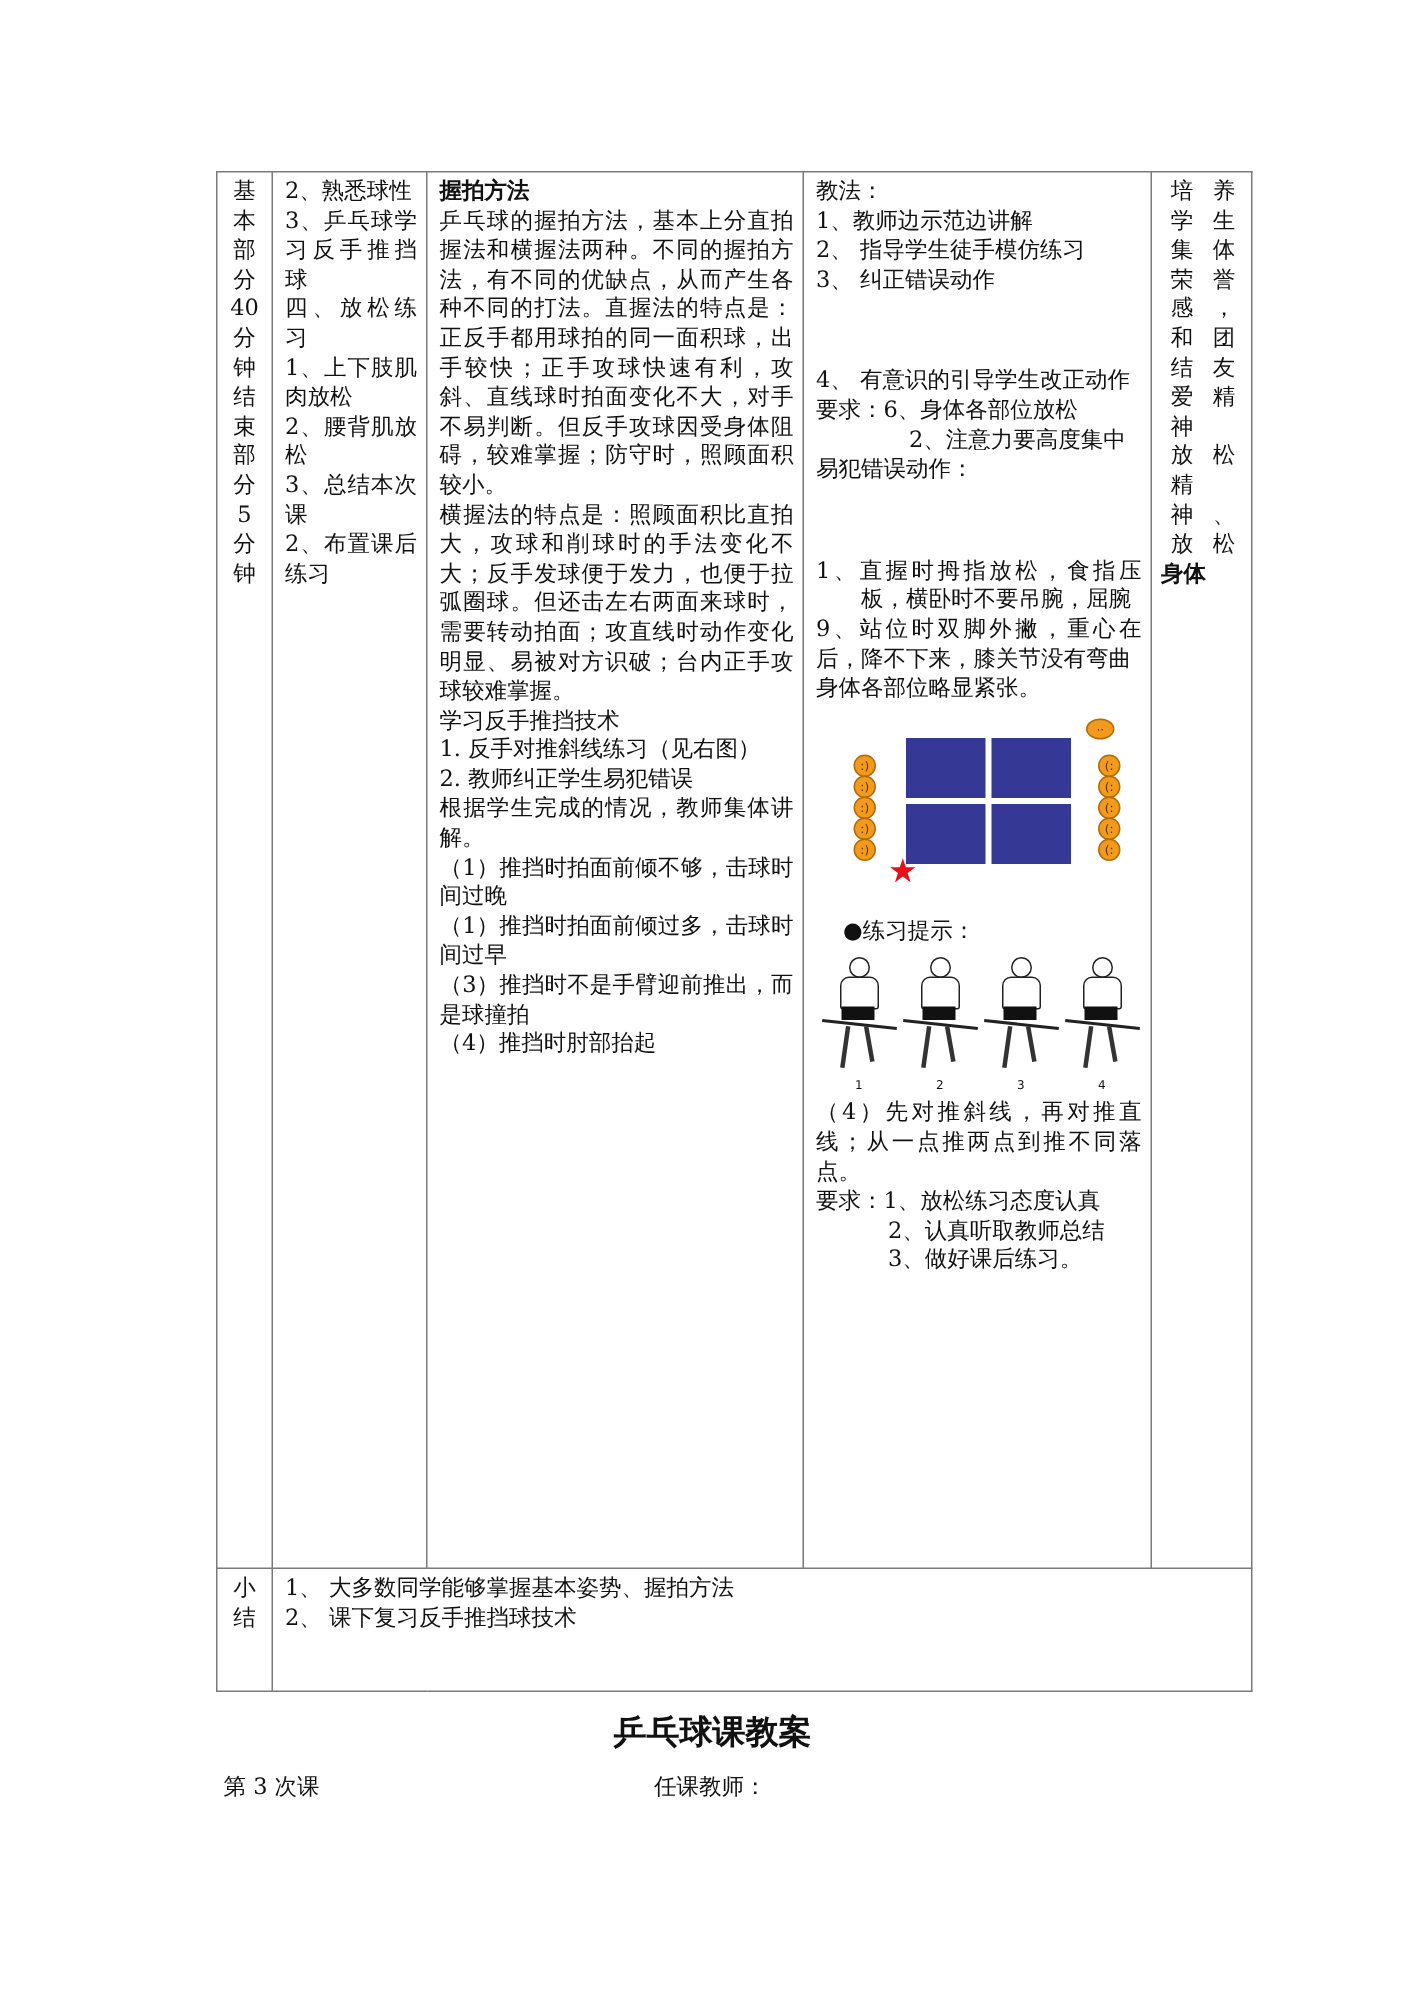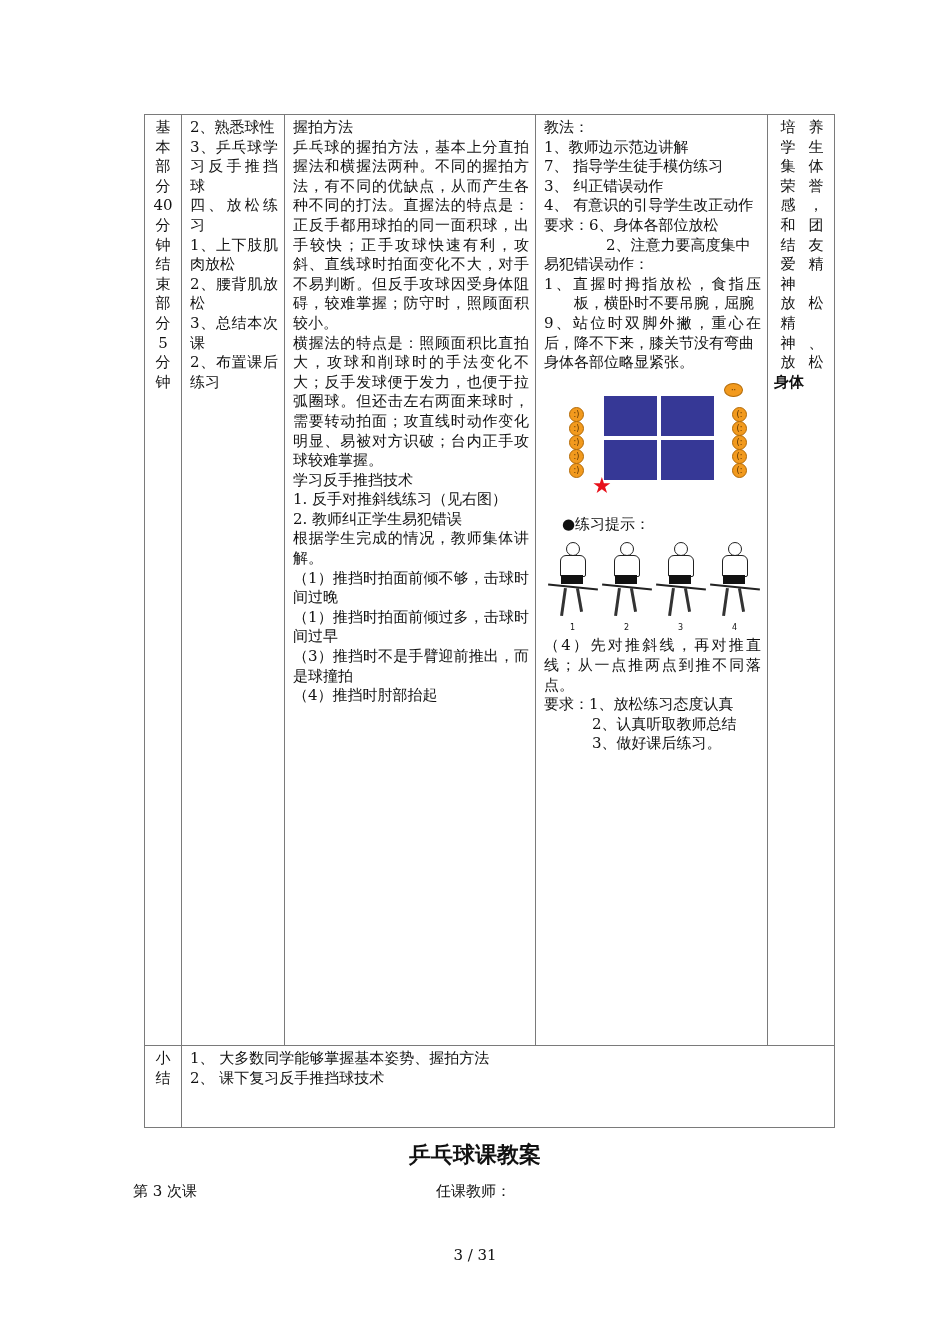--- a/index.html
+++ b/index.html
@@ -22,7 +22,7 @@
   .line { display: block; }
   .indent2 { padding-left: 62px; }
   .hang { padding-left: 30px; text-indent: -30px; display: block; }
-  .bold { font-weight: normal; font-family: "DejaVu Sans", "Liberation Sans", sans-serif; font-size: 15px; }
+  .bold { font-weight: bold; font-family: "DejaVu Sans", "Liberation Sans", sans-serif; font-size: 15px; }
   .justify { text-align: justify; }
 
   .goal { display: grid; grid-template-columns: 1fr 1fr; text-align: center; padding: 0 !important; }

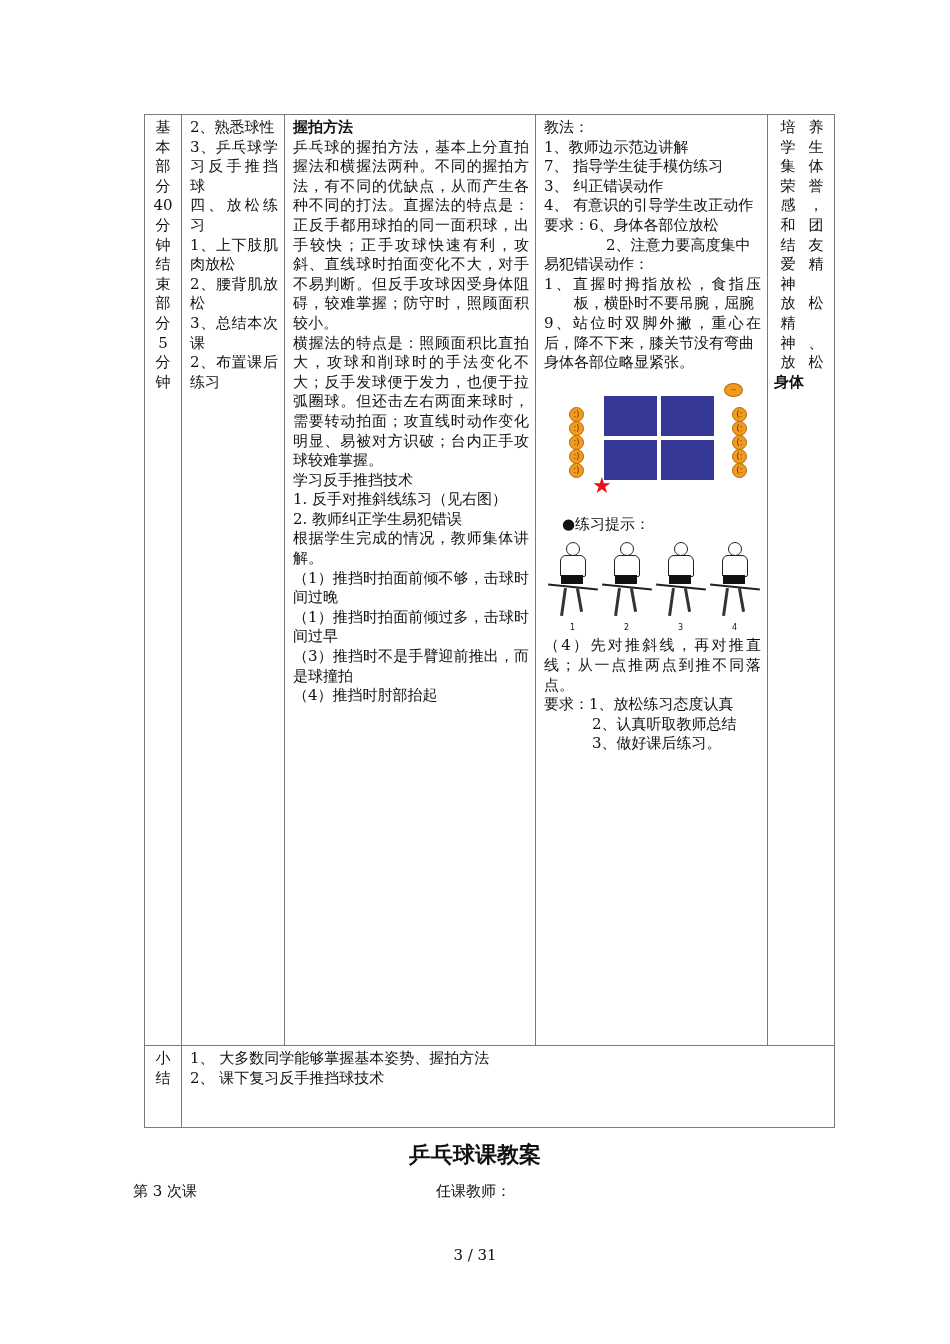--- a/index.html
+++ b/index.html
@@ -108,7 +108,7 @@
       <td>
         <span class="line">教法：</span>
         <span class="line">1、教师边示范边讲解</span>
-        <span class="line">7、 指导学生徒手模仿练习</span>
+        <span class="line">2、 指导学生徒手模仿练习</span>
         <span class="line">3、 纠正错误动作</span>
         <span class="hang">4、 有意识的引导学生改正动作</span>
         <span class="line">

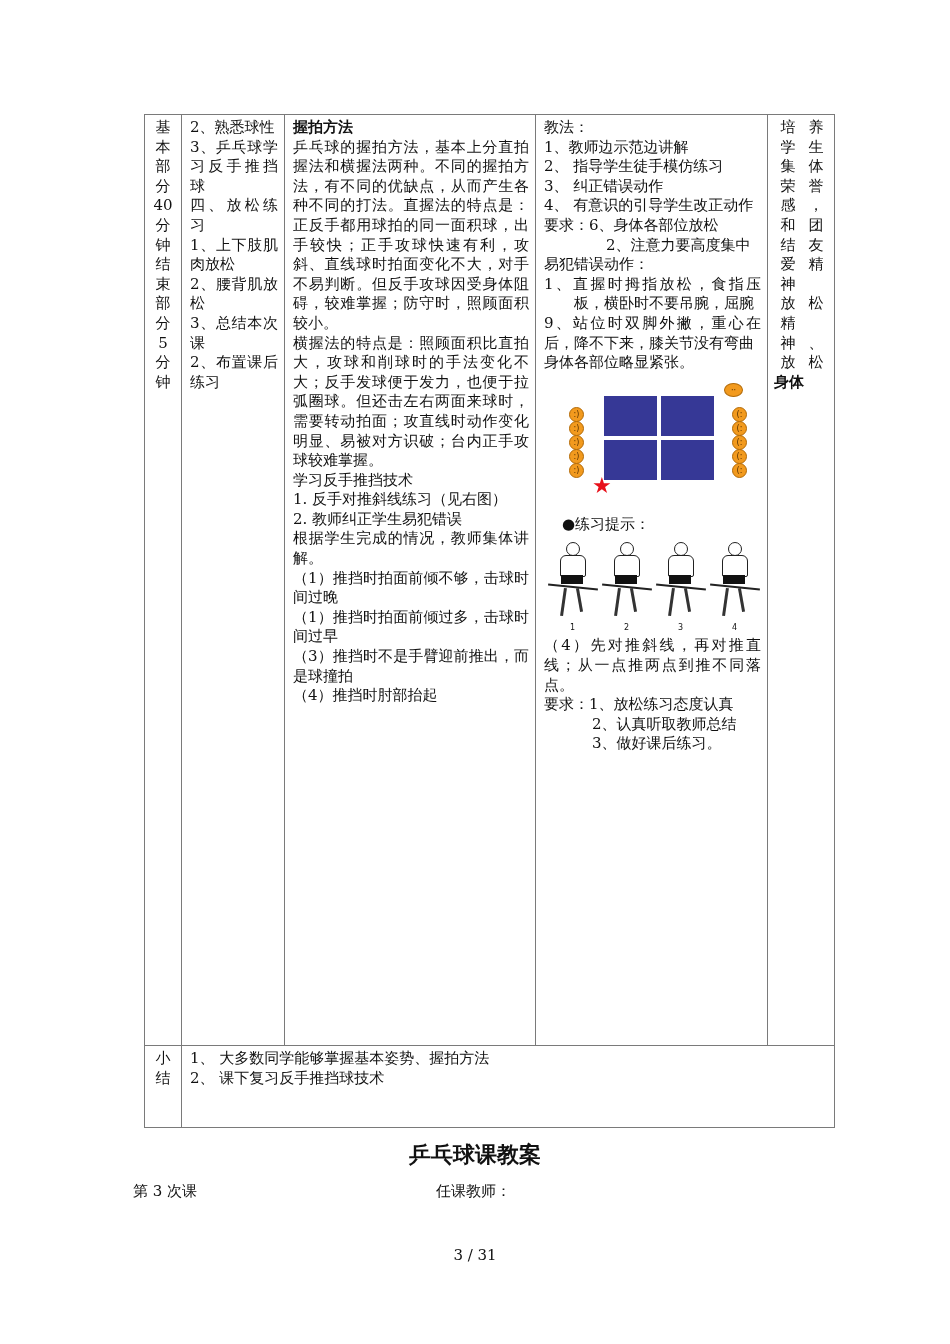--- a/index.html
+++ b/index.html
@@ -21,7 +21,7 @@
   .vert span { display: block; }
   .line { display: block; }
   .indent2 { padding-left: 62px; }
-  .hang { padding-left: 30px; text-indent: -30px; display: block; }
+  .hang { padding-left: 30px; text-indent: -30px; display: block; margin-top: 48px; }
   .bold { font-weight: bold; font-family: "DejaVu Sans", "Liberation Sans", sans-serif; font-size: 15px; }
   .justify { text-align: justify; }
 

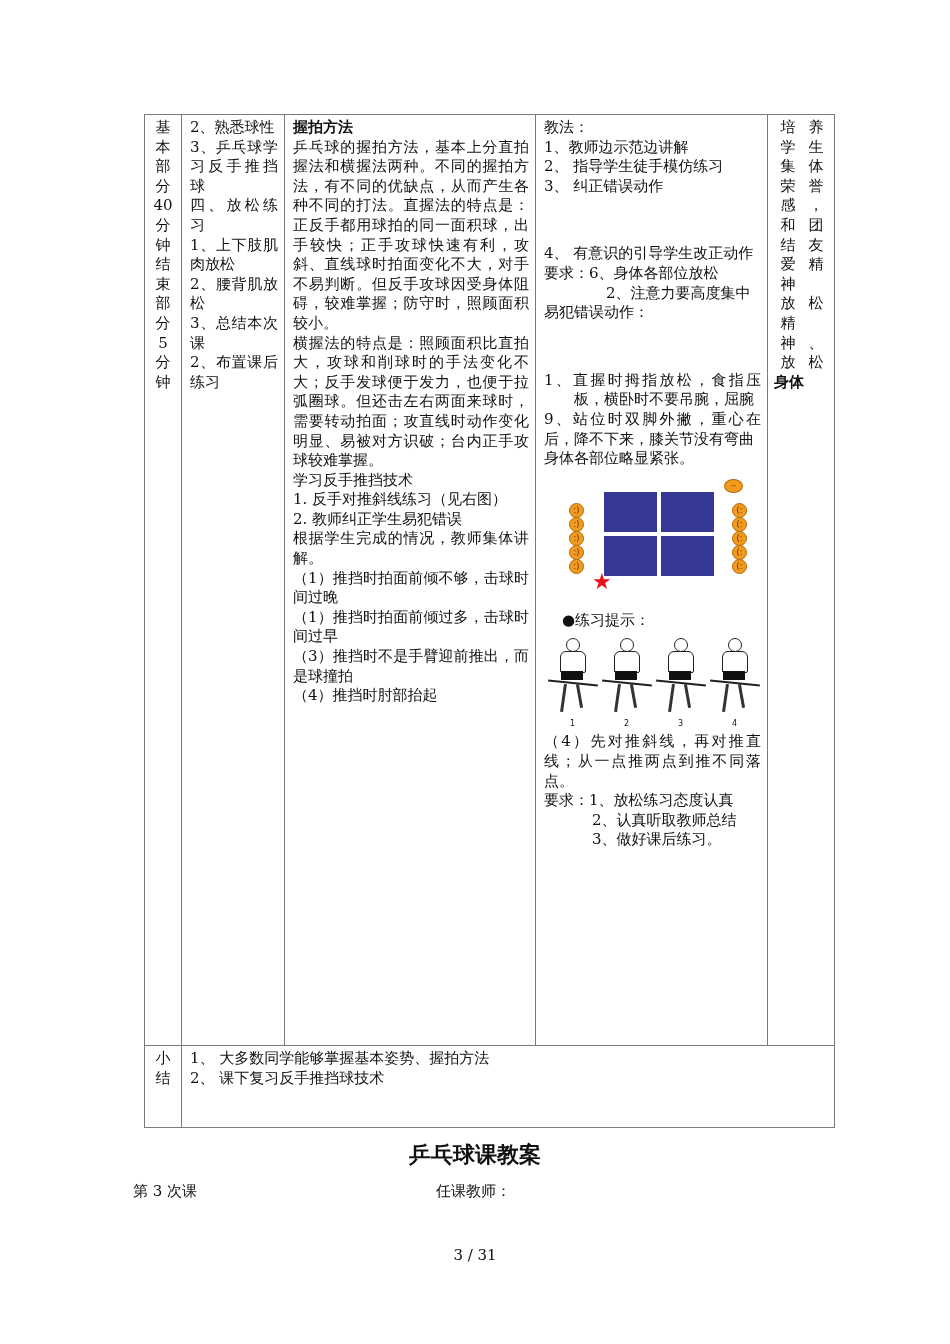--- a/index.html
+++ b/index.html
@@ -49,7 +49,7 @@
   .summary-label { text-align: center; }
   .title { position: absolute; left: 0; width: 950px; top: 1140px; text-align: center;
            font-size: 22px; font-weight: bold; font-family: "DejaVu Sans", "Liberation Sans", sans-serif; }
-  .lesson-no { position: absolute; left: 133px; top: 1182px; font-size: 15px; text-align: right; }
+  .lesson-no { position: absolute; left: 149px; top: 1182px; font-size: 15px; text-align: right; }
   .teacher { position: absolute; left: 436px; top: 1182px; font-size: 15px; }
   .pager { position: absolute; left: 0; width: 950px; top: 1246px; text-align: center; font-size: 15px; }
 </style>

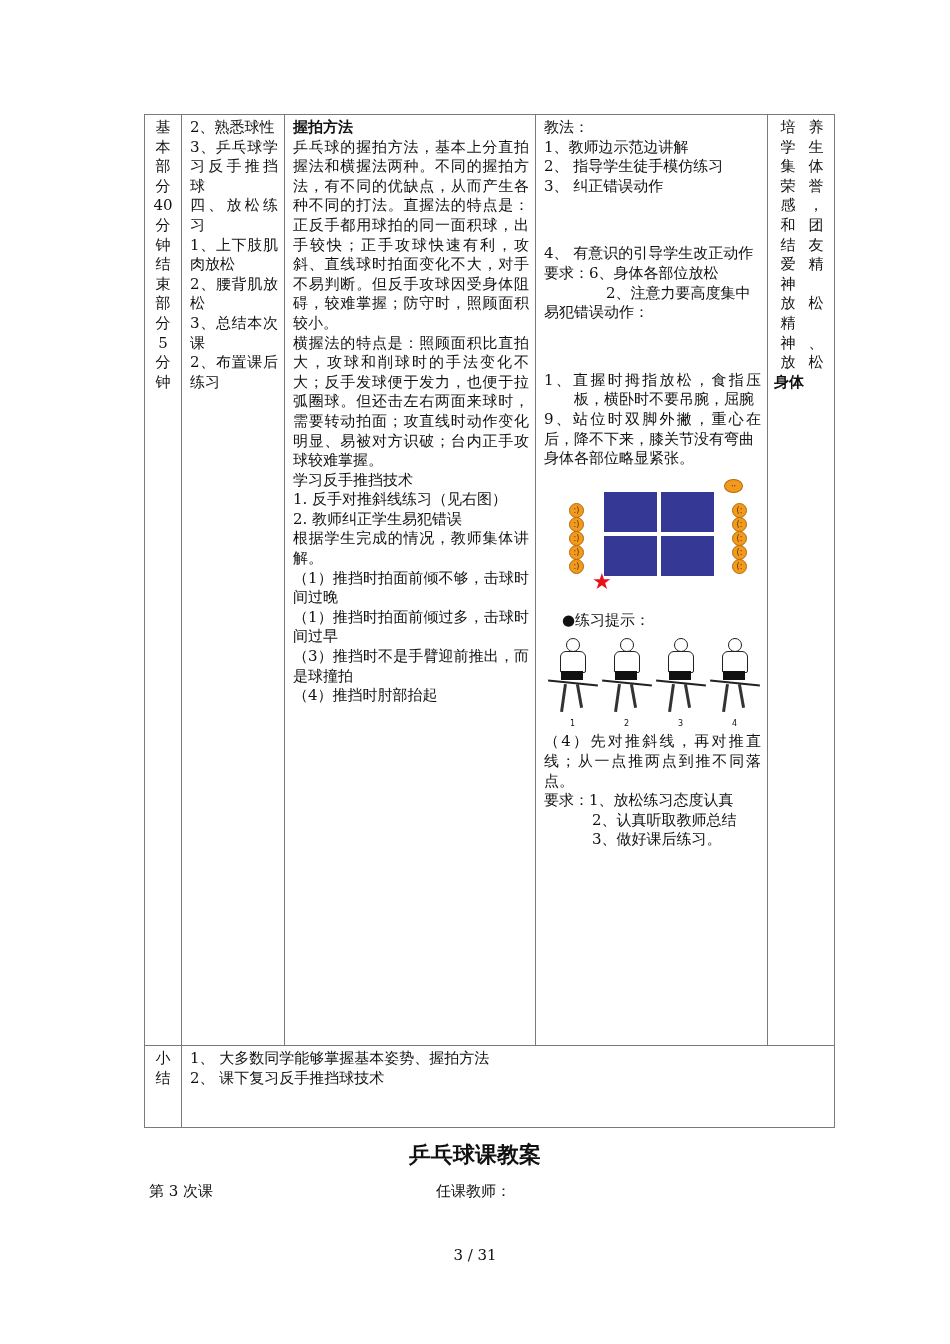--- a/index.html
+++ b/index.html
@@ -235,7 +235,6 @@
   <div class="title">乒乓球课教案</div>
   <div class="lesson-no">第 3 次课</div>
   <div class="teacher">任课教师：</div>
-  <div class="pager">3 / 31</div>
 </div>
 
 </body></html>

